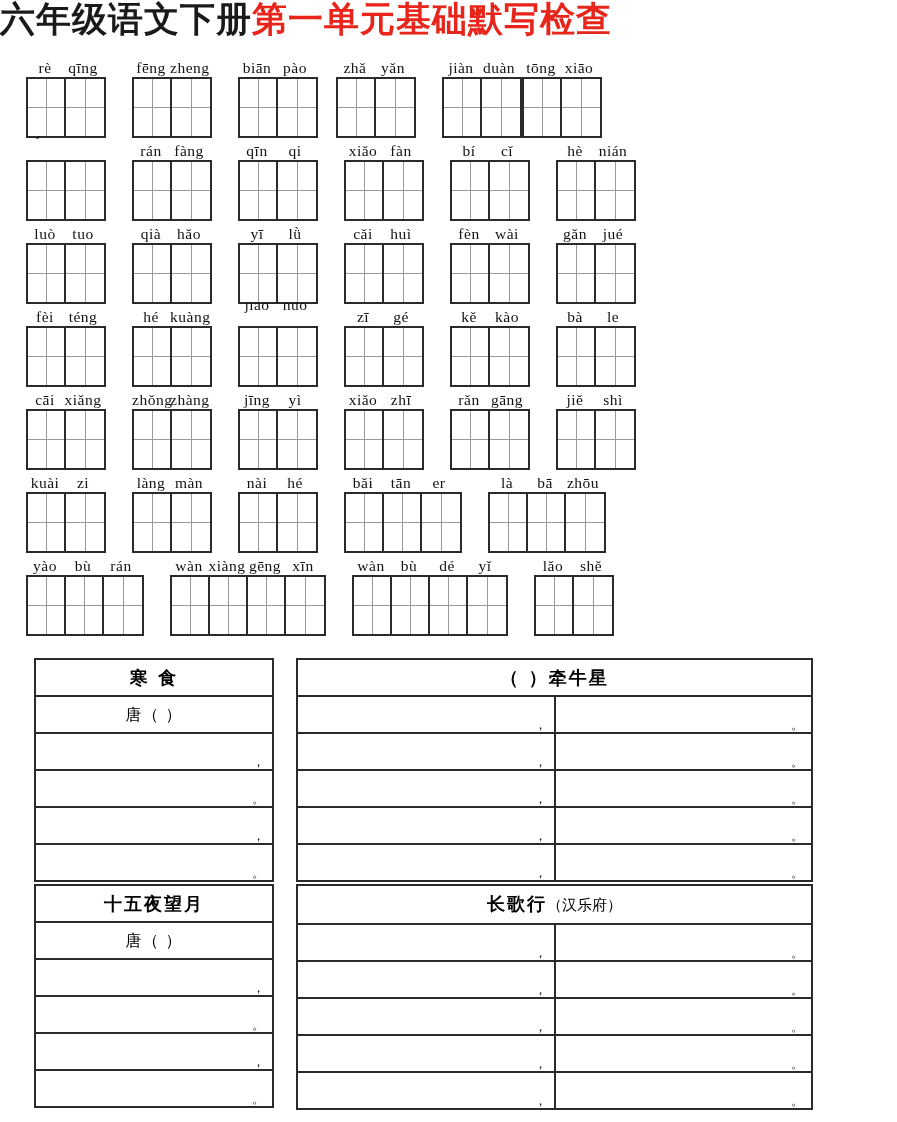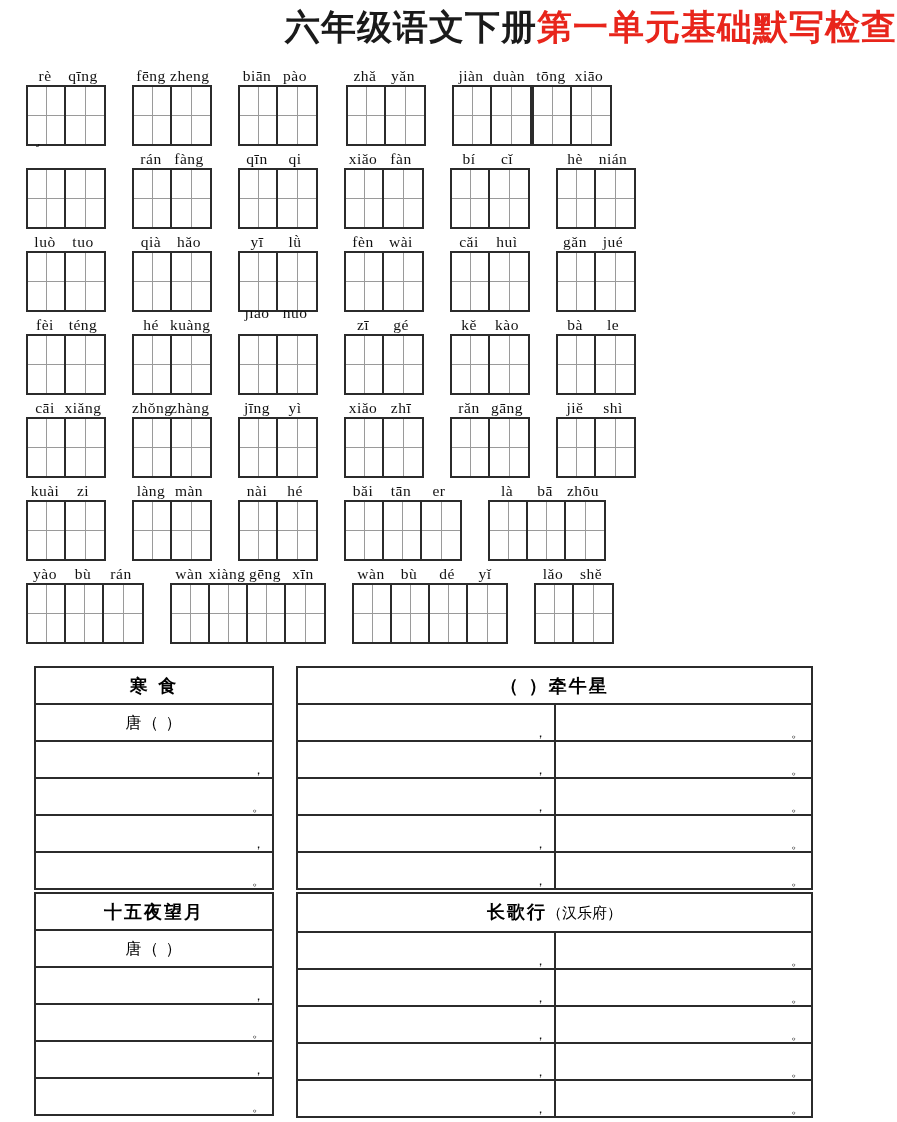--- a/index.html
+++ b/index.html
@@ -15,8 +15,7 @@
 
   
   .title-bar {
-    text-align: right;
-    padding-top: 8px;
+    text-align: left;
     padding-bottom: 6px;
     white-space: nowrap;
   }

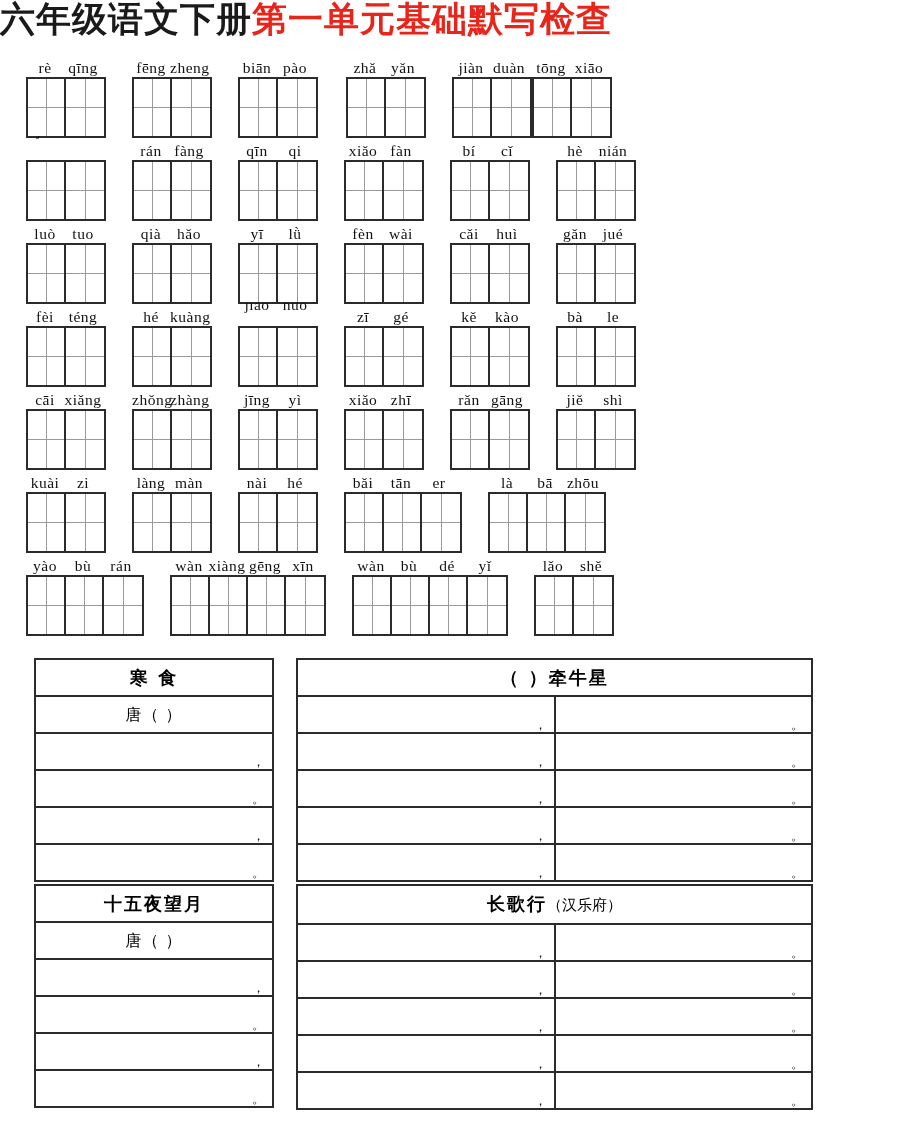--- a/index.html
+++ b/index.html
@@ -200,7 +200,7 @@
           <div class="cell"></div>
         </div>
       </div>
-      <div class="word-block" style="margin-right: 28px;">
+      <div class="word-block" style="margin-right: 18px;">
         <div class="pinyin-line">
           <span class="pinyin-cellword">biān</span>
           <span class="pinyin-cellword">pào</span>

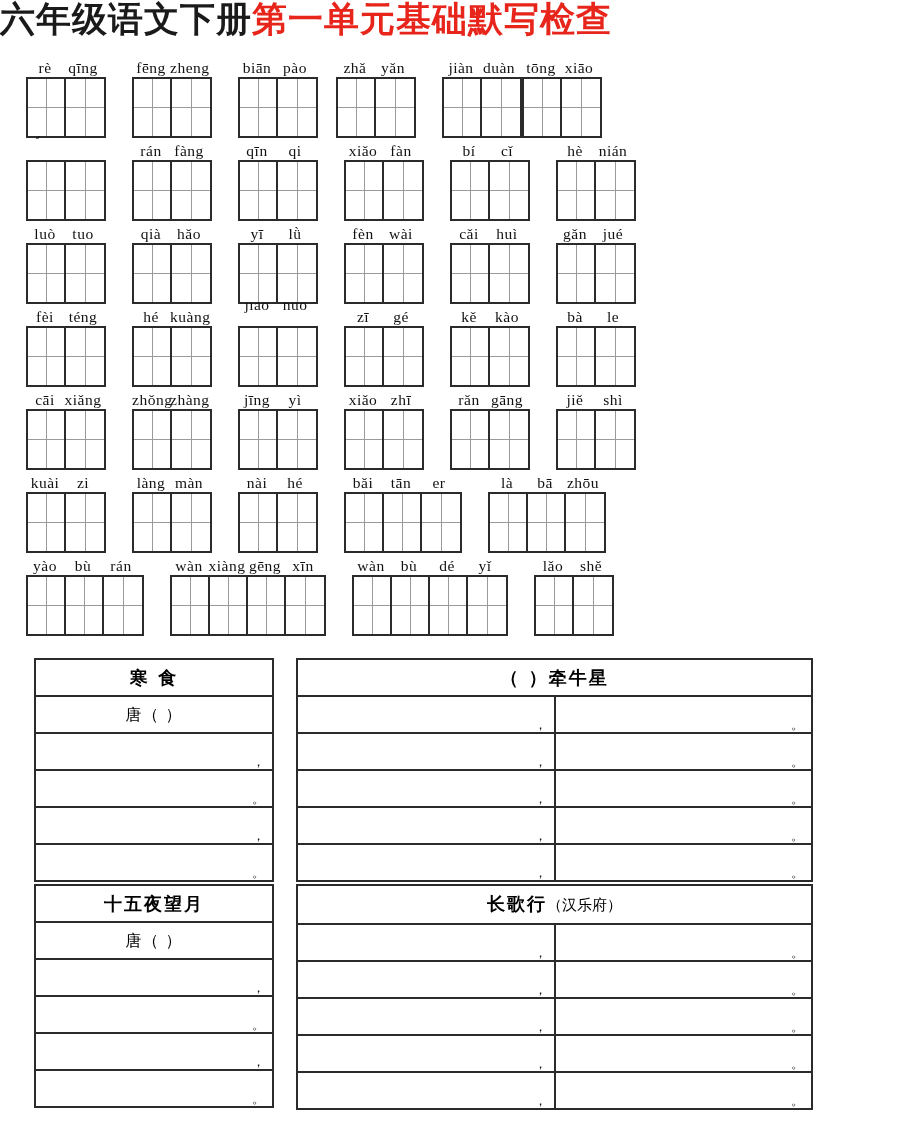--- a/index.html
+++ b/index.html
@@ -336,18 +336,18 @@
       </div>
       <div class="word-block" style="margin-right: 26px;">
         <div class="pinyin-line">
+          <span class="pinyin-cellword">cǎi</span>
+          <span class="pinyin-cellword">huì</span>
+        </div>
+        <div class="boxes">
+          <div class="cell"></div>
+          <div class="cell"></div>
+        </div>
+      </div>
+      <div class="word-block" style="margin-right: 26px;">
+        <div class="pinyin-line">
           <span class="pinyin-cellword">fèn</span>
           <span class="pinyin-cellword">wài</span>
-        </div>
-        <div class="boxes">
-          <div class="cell"></div>
-          <div class="cell"></div>
-        </div>
-      </div>
-      <div class="word-block" style="margin-right: 26px;">
-        <div class="pinyin-line">
-          <span class="pinyin-cellword">cǎi</span>
-          <span class="pinyin-cellword">huì</span>
         </div>
         <div class="boxes">
           <div class="cell"></div>

